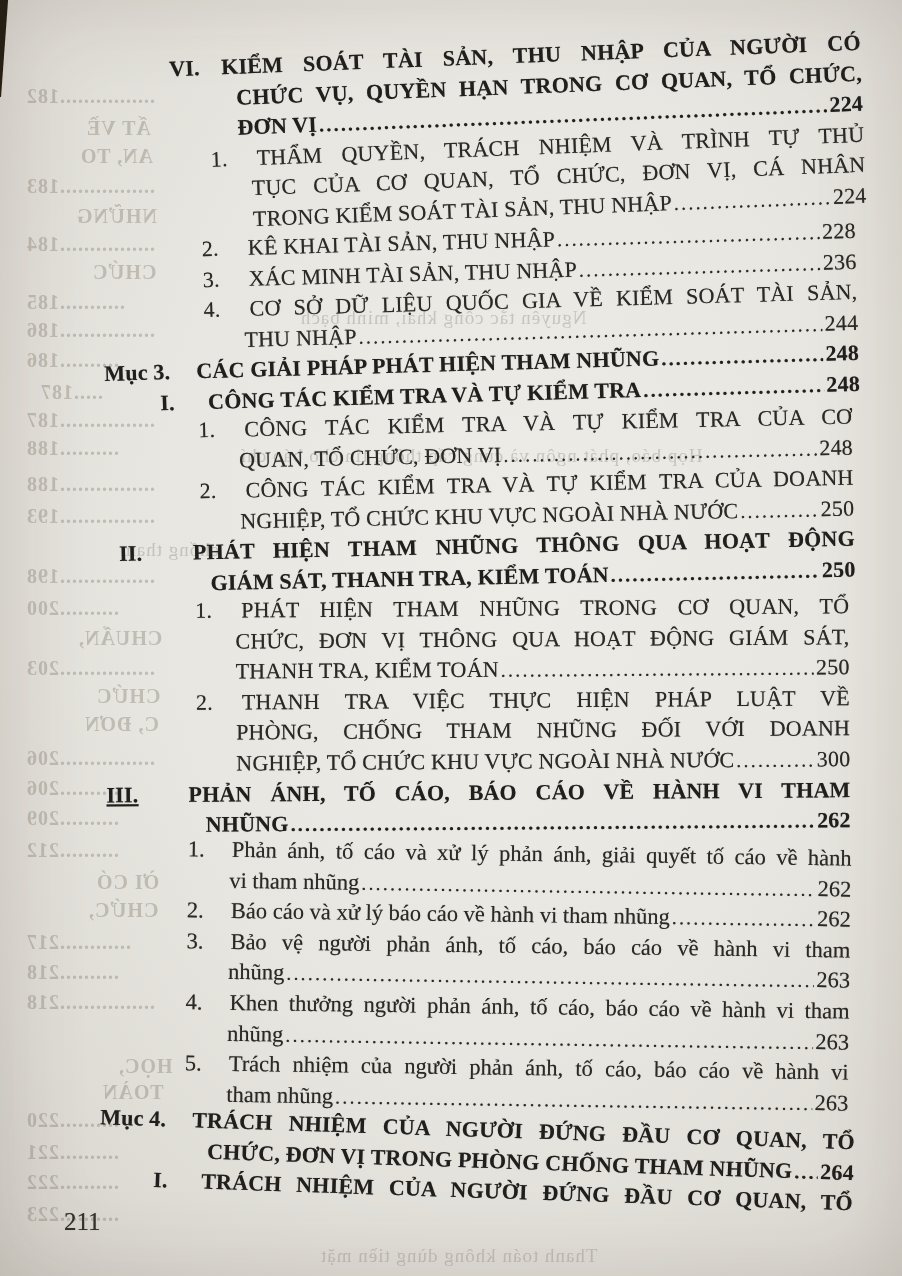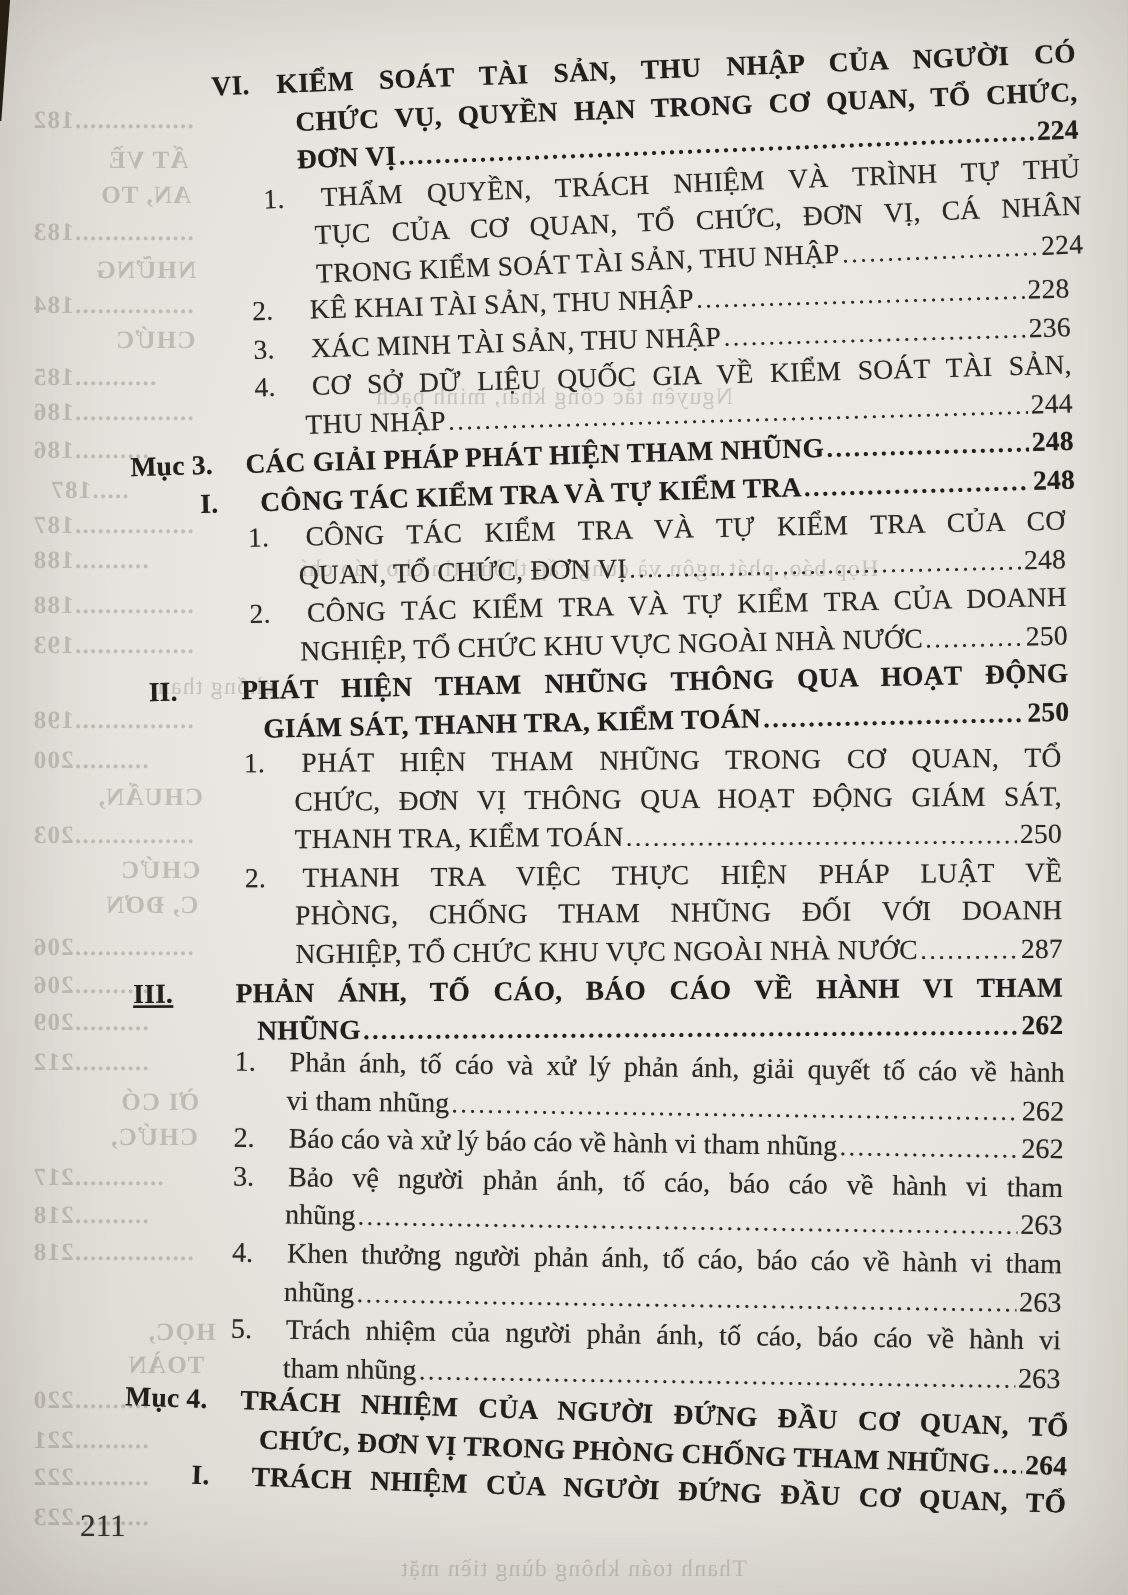--- a/index.html
+++ b/index.html
@@ -217,7 +217,7 @@
       <div class="row r-itemc">
         <span class="tx">NGHIỆP, TỔ CHỨC KHU VỰC NGOÀI NHÀ NƯỚC</span>
         <span class="lead"></span>
-        <span class="pg">287</span>
+        <span class="pg">300</span>
       </div>
       <div class="row b fill r-rom3">
         <span class="px">III.</span>

